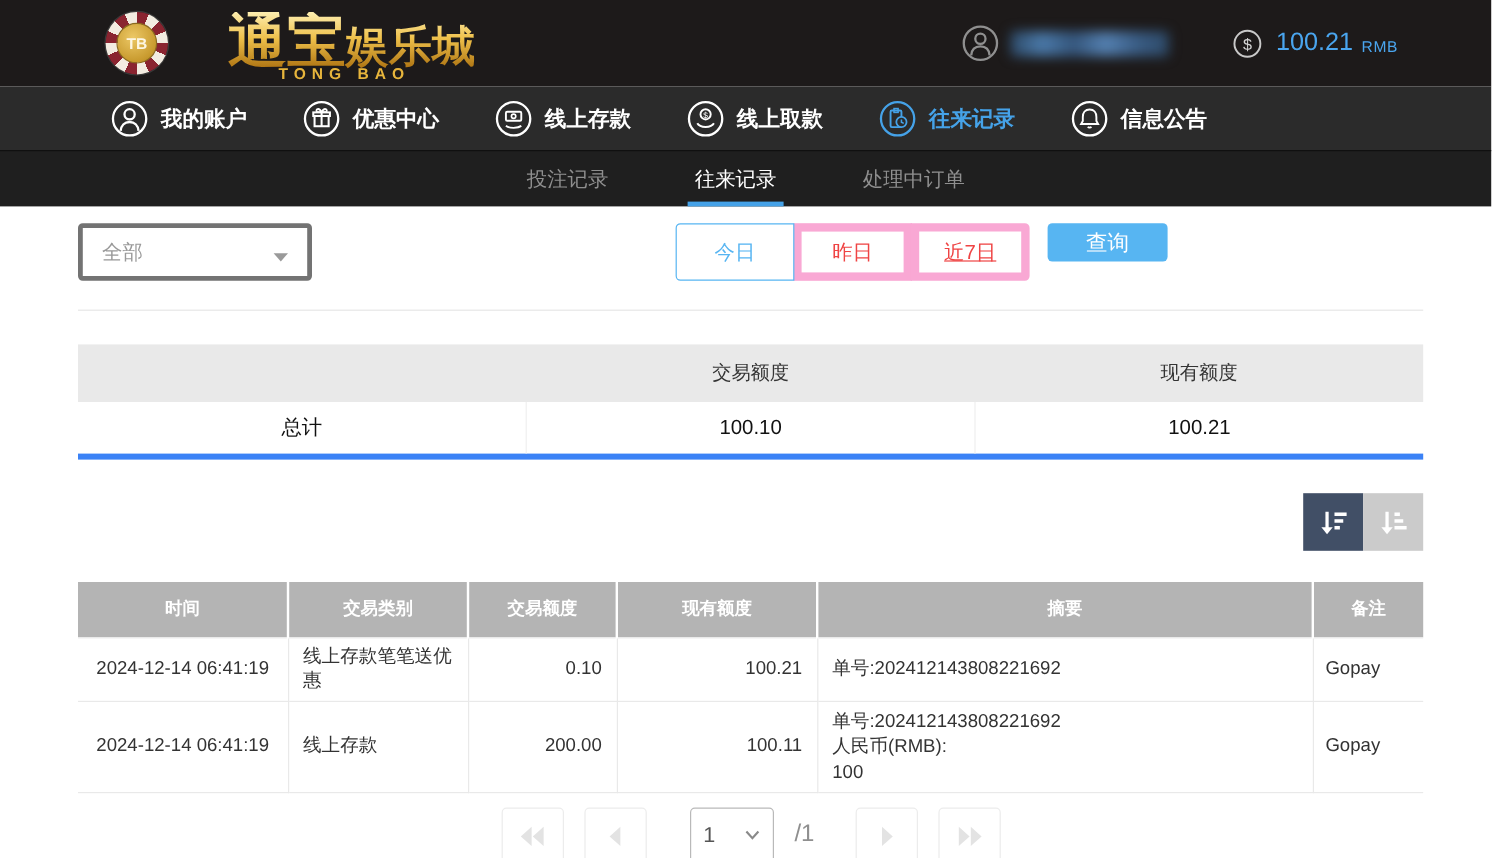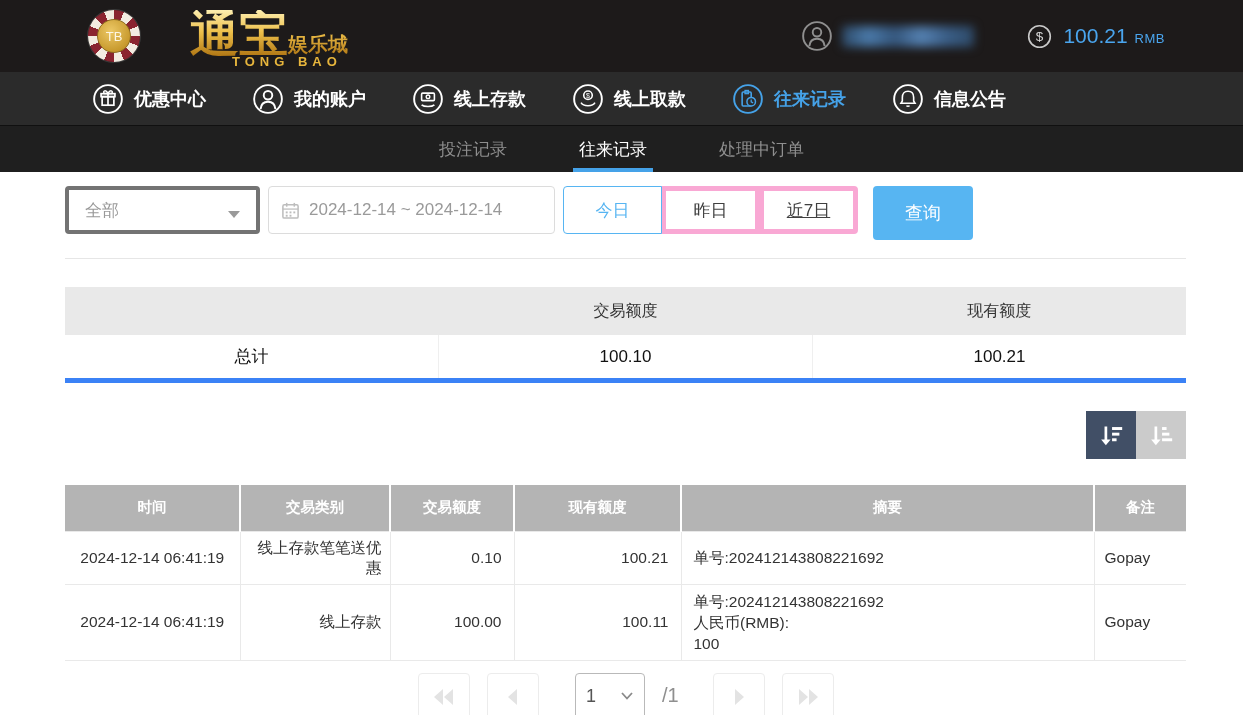--- a/index.html
+++ b/index.html
@@ -21,7 +21,7 @@
     position:absolute; left:9px; top:9px; width:34px; height:34px; border-radius:50%;
     background:radial-gradient(circle at 40% 35%, #ecc866, #c89a2e 70%, #a8791a);
     border:1px solid #8a6a1f; display:flex; align-items:center; justify-content:center;
-    color:#fdf6e3; font-weight:normal; font-size:13px;
+    color:#fdf6e3; font-weight:bold; font-size:13px;
   }
   .brand { margin-left:10px; line-height:1; }
   .brand-main {

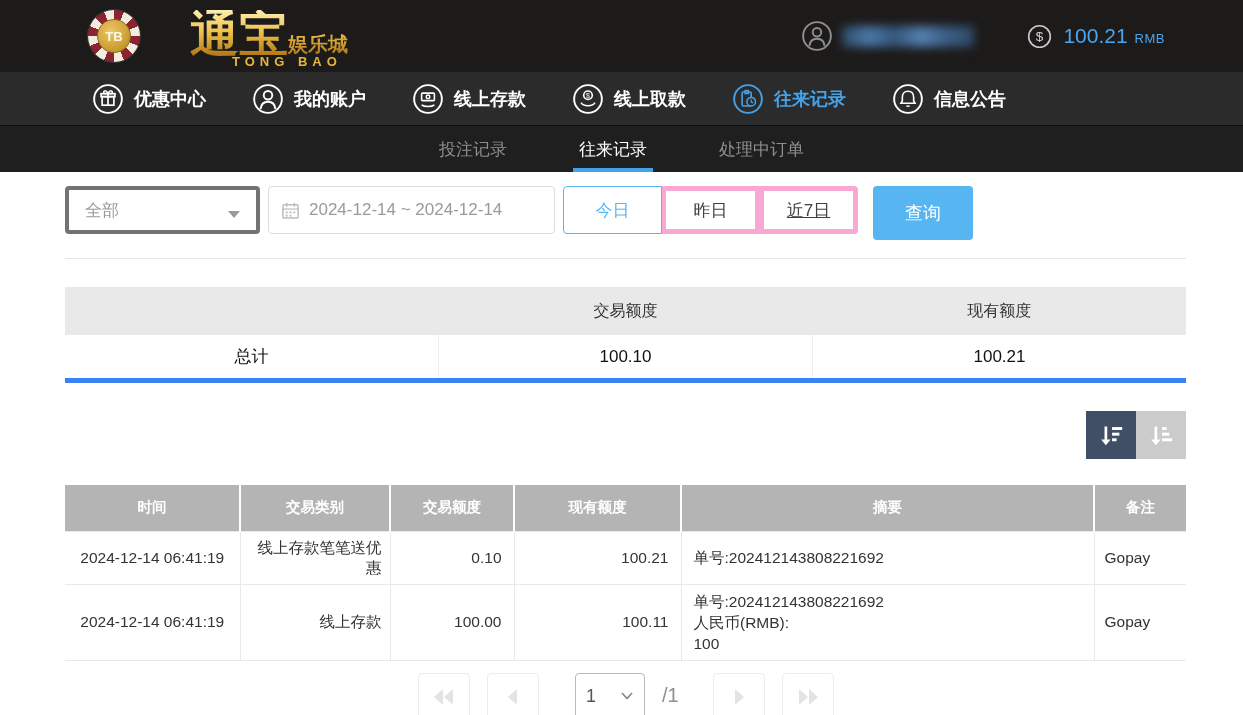--- a/index.html
+++ b/index.html
@@ -30,7 +30,7 @@
     -webkit-background-clip:text; background-clip:text; color:transparent;
   }
   .brand-main .big { font-size:49px;margin-left:40px; }
-  .brand-main .small { font-size:20px; }
+  .brand-main .small { font-size:36px; }
   .brand-sub { font-size:13px; letter-spacing:5px; color:#e7b53c; font-weight:bold; margin:-4px 0 0 82px; }
 
   .topbar-right { position:absolute; right:78px; top:0; height:72px; display:flex; align-items:center; }

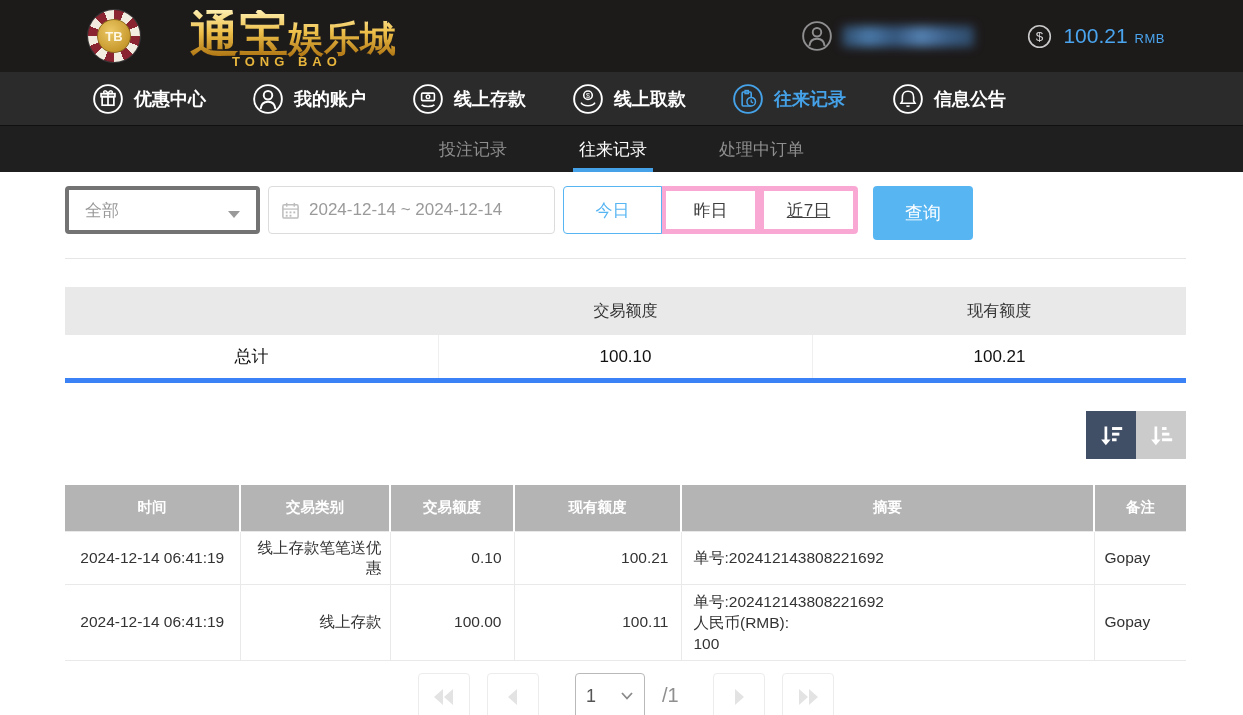--- a/index.html
+++ b/index.html
@@ -173,6 +173,14 @@
     <div class="nav-item">
       <svg class="nav-icon" viewBox="0 0 30 30">
         <circle cx="15" cy="15" r="13" fill="none" stroke="#fff" stroke-width="1.8"></circle>
+        <circle cx="15" cy="11.5" r="4" fill="none" stroke="#fff" stroke-width="1.8"></circle>
+        <path d="M8 24.5 C8.4 20 11.2 17.5 15 17.5 S21.6 20 22 24.5" fill="none" stroke="#fff" stroke-width="1.8"></path>
+      </svg>
+      <span class="nav-label">我的账户</span>
+    </div>
+    <div class="nav-item">
+      <svg class="nav-icon" viewBox="0 0 30 30">
+        <circle cx="15" cy="15" r="13" fill="none" stroke="#fff" stroke-width="1.8"></circle>
         <rect x="9.5" y="12.8" width="11" height="8" fill="none" stroke="#fff" stroke-width="1.6"></rect>
         <rect x="8.5" y="10" width="13" height="2.8" fill="none" stroke="#fff" stroke-width="1.6"></rect>
         <line x1="15" y1="10" x2="15" y2="20.8" stroke="#fff" stroke-width="1.6"></line>
@@ -180,14 +188,6 @@
         <path d="M15 9.8 C17 5.8 20.2 7.4 18.6 9.8 Z" fill="none" stroke="#fff" stroke-width="1.4"></path>
       </svg>
       <span class="nav-label">优惠中心</span>
-    </div>
-    <div class="nav-item">
-      <svg class="nav-icon" viewBox="0 0 30 30">
-        <circle cx="15" cy="15" r="13" fill="none" stroke="#fff" stroke-width="1.8"></circle>
-        <circle cx="15" cy="11.5" r="4" fill="none" stroke="#fff" stroke-width="1.8"></circle>
-        <path d="M8 24.5 C8.4 20 11.2 17.5 15 17.5 S21.6 20 22 24.5" fill="none" stroke="#fff" stroke-width="1.8"></path>
-      </svg>
-      <span class="nav-label">我的账户</span>
     </div>
     <div class="nav-item">
       <svg class="nav-icon" viewBox="0 0 30 30">

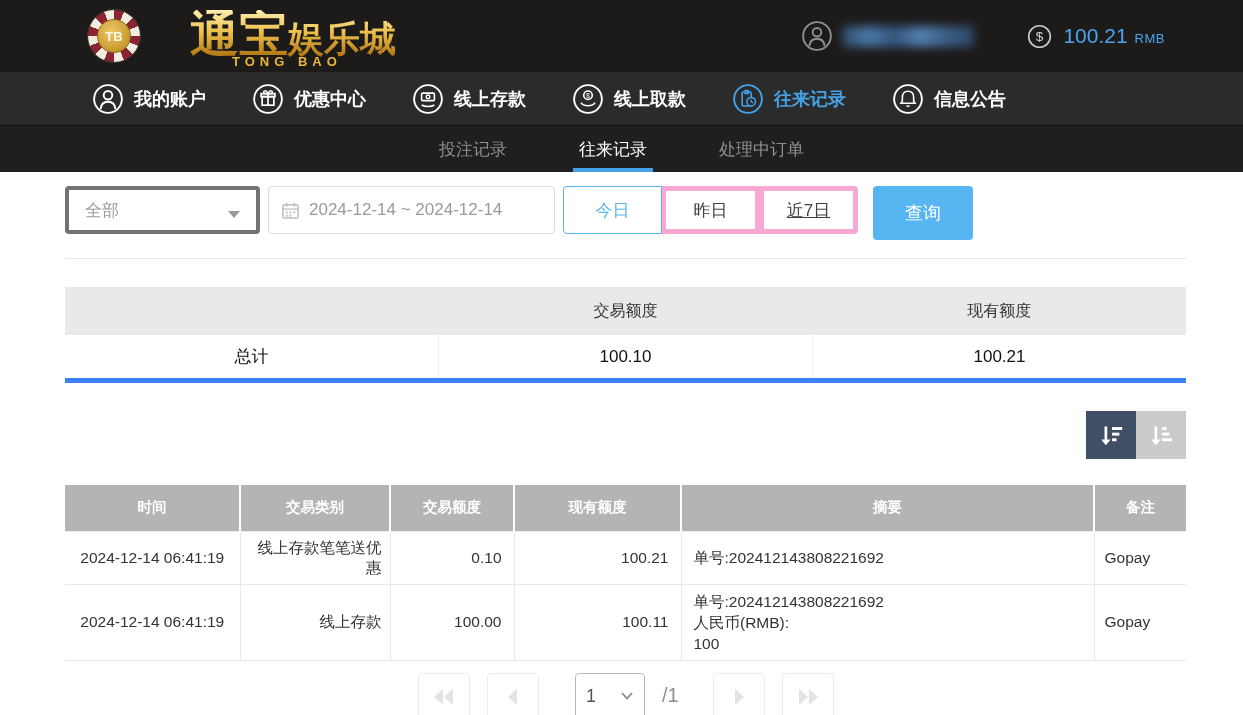--- a/index.html
+++ b/index.html
@@ -238,20 +238,6 @@
     <span class="dd-caret"></span>
   </div>
 
-  <div class="datebox">
-    <svg width="19" height="19" viewBox="0 0 20 20">
-      <rect x="2" y="4" width="16" height="14" rx="1.5" fill="none" stroke="#bdbdbd" stroke-width="1.6"></rect>
-      <line x1="6" y1="2" x2="6" y2="6" stroke="#bdbdbd" stroke-width="1.6"></line>
-      <line x1="14" y1="2" x2="14" y2="6" stroke="#bdbdbd" stroke-width="1.6"></line>
-      <line x1="2" y1="8.5" x2="18" y2="8.5" stroke="#bdbdbd" stroke-width="1.3"></line>
-      <rect x="5" y="11" width="2" height="2" fill="#bdbdbd"></rect>
-        <rect x="9" y="11" width="2" height="2" fill="#bdbdbd"></rect>
-        <rect x="13" y="11" width="2" height="2" fill="#bdbdbd"></rect>
-      <rect x="5" y="14.5" width="2" height="2" fill="#bdbdbd"></rect>
-        <rect x="9" y="14.5" width="2" height="2" fill="#bdbdbd"></rect>
-    </svg>
-    <span>2024-12-14 ~ 2024-12-14</span>
-  </div>
 
   <div class="range-group">
     <button class="range-btn active">今日</button>

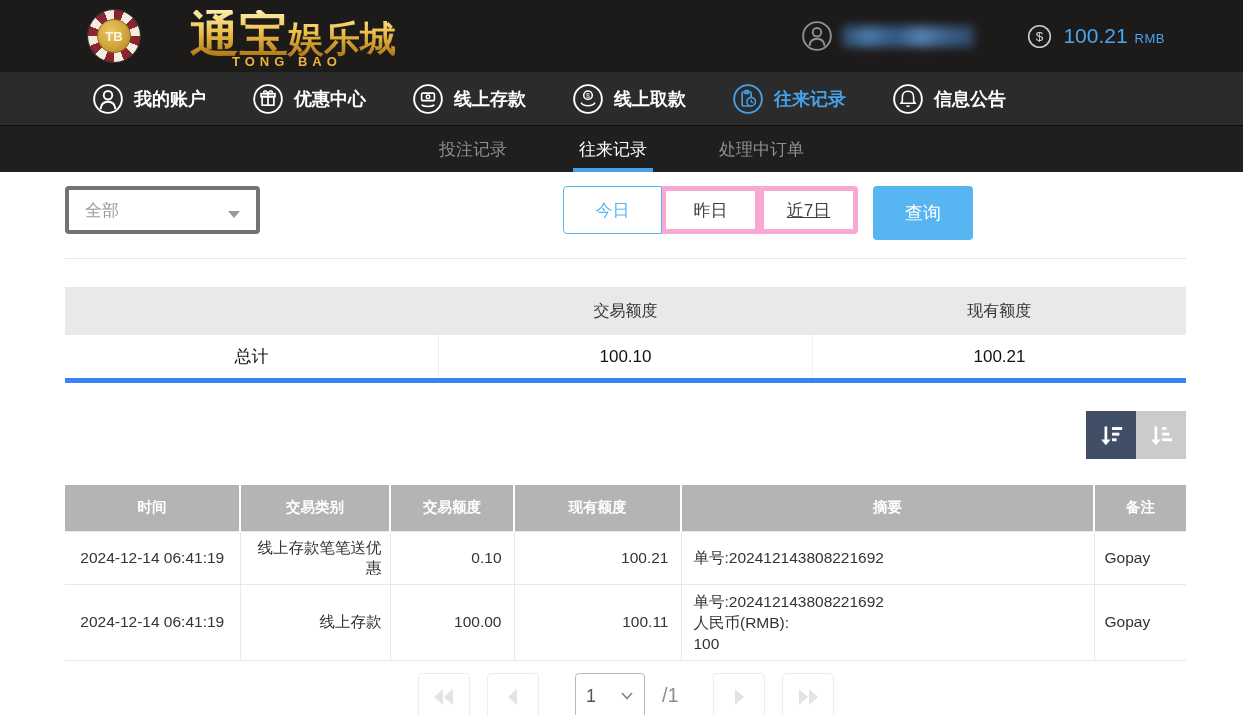--- a/index.html
+++ b/index.html
@@ -73,8 +73,8 @@
   .datebox svg { margin-right:9px; flex:none; }
   .range-group { position:absolute; left:563px; top:186px; display:flex; }
   .range-btn {
-    width:99px; height:48px; background:#fff; border:5px solid #f9a8d4; margin-left:-1px;
-    color:#404040; font-size:17px; cursor:pointer; font-family:inherit;
+    width:99px; height:48px; background:#fff; border:7px solid #f9a8d4; margin-left:-1px;
+    color:#ef4444; font-size:17px; cursor:pointer; font-family:inherit;
   }
   .range-btn:first-child { margin-left:0; border-radius:4px 0 0 4px; }
   .range-btn:last-child { border-radius:0 4px 4px 0;text-decoration:underline; }

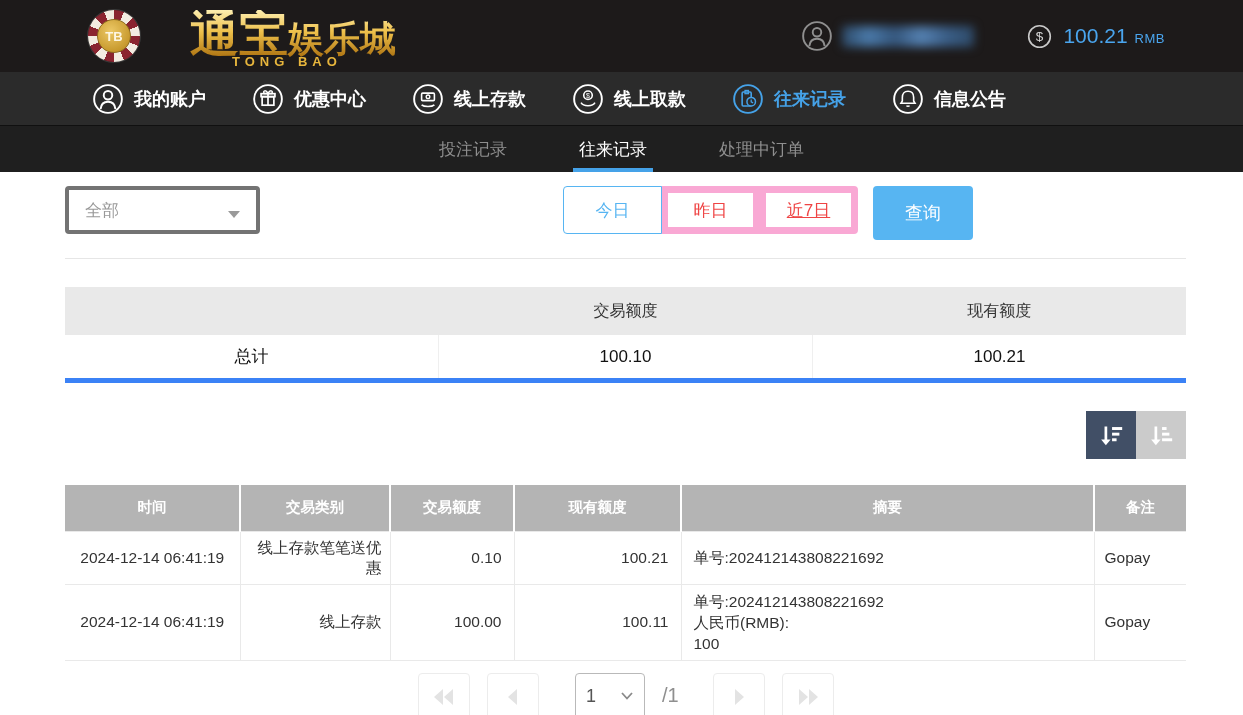--- a/index.html
+++ b/index.html
@@ -80,7 +80,7 @@
   .range-btn:last-child { border-radius:0 4px 4px 0;text-decoration:underline; }
   .range-btn.active { border:1px solid #57b5f2; color:#57b5f2; position:relative; z-index:2; }
   .search-btn {
-    position:absolute; left:873px; top:186px; width:100px; height:54px;
+    position:absolute; left:873px; top:186px; width:100px; height:32px;
     background:#57b5f2; border:none; border-radius:4px; color:#fff; font-size:18px;
     cursor:pointer; font-family:inherit;
   }

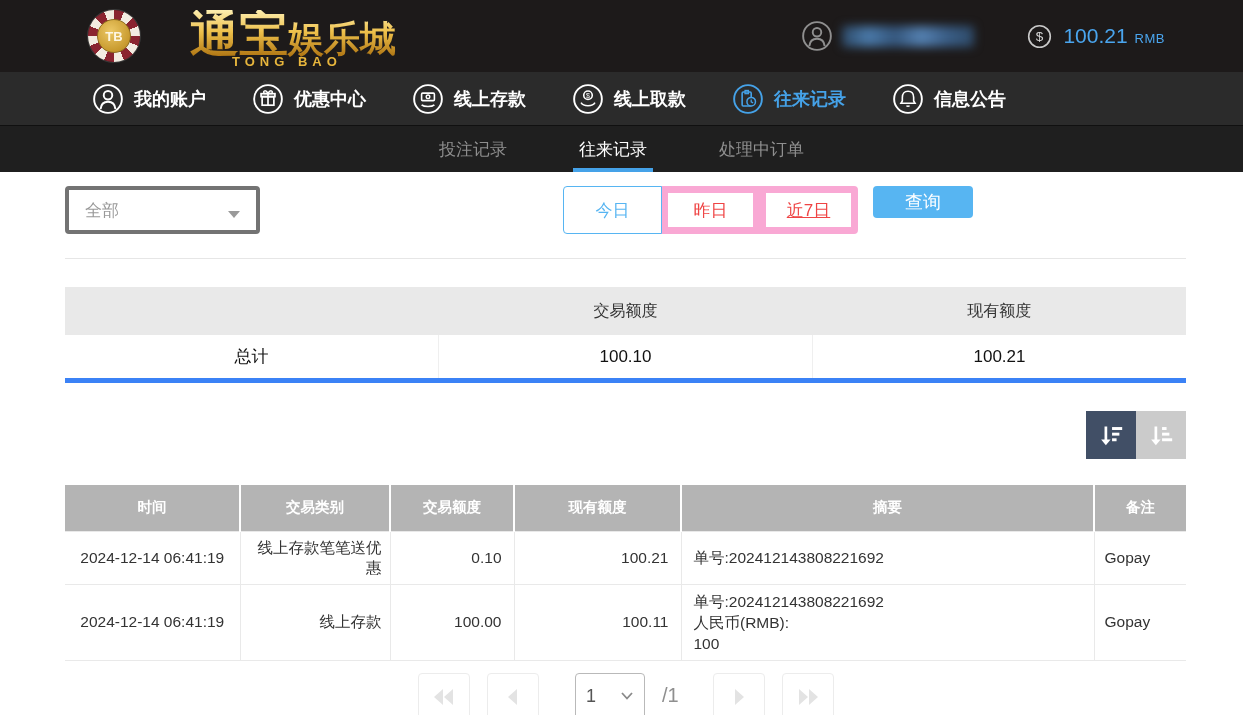--- a/index.html
+++ b/index.html
@@ -114,7 +114,7 @@
   .records tr td:first-child { border-left:none; }
   .records tr td:last-child { border-right:none; }
   td.c-time { text-align:center; }
-  td.c-type { padding-left:12px; padding-right:8px;text-align:right; }
+  td.c-type { padding-left:12px; padding-right:8px; }
   td.c-amount, td.c-balance { text-align:right; padding-right:12px; }
   td.c-summary { padding-left:12px; line-height:21px; }
   td.c-note { padding-left:10px;margin-top:23px; }

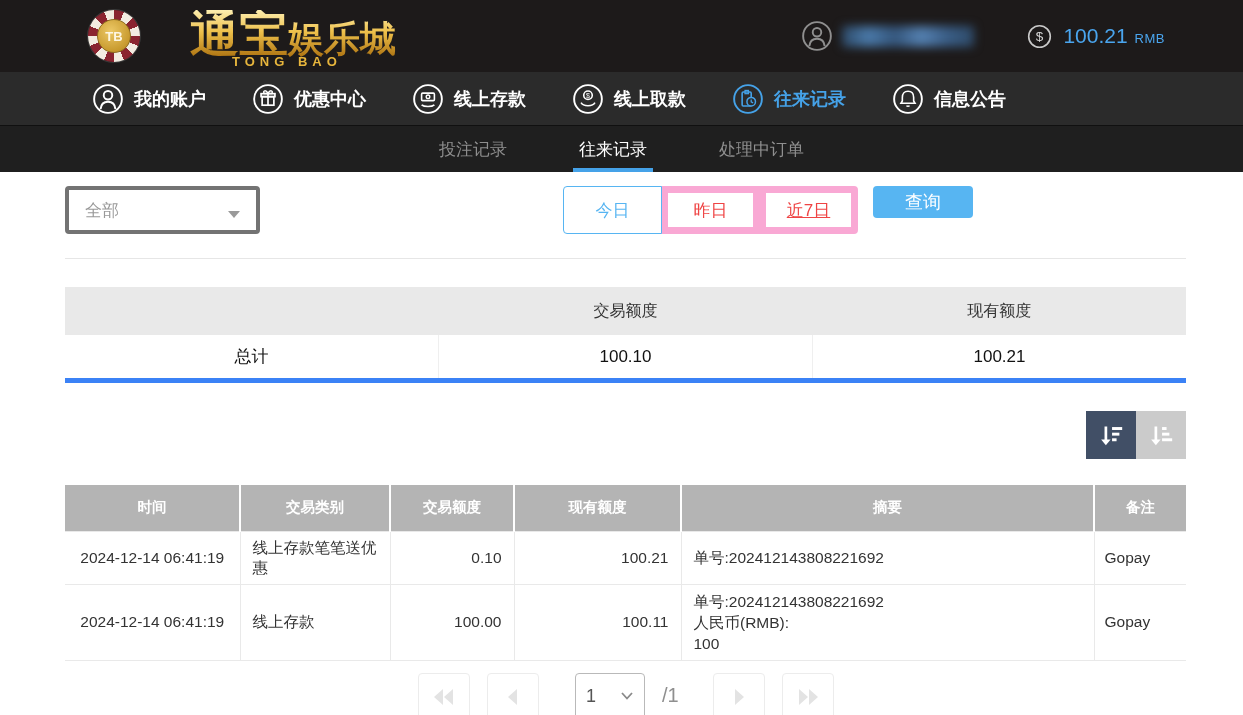--- a/index.html
+++ b/index.html
@@ -316,7 +316,7 @@
       <tr>
         <td class="c-time">2024-12-14 06:41:19</td>
         <td class="c-type">线上存款</td>
-        <td class="c-amount">100.00</td>
+        <td class="c-amount">200.00</td>
         <td class="c-balance">100.11</td>
         <td class="c-summary">
           <div>单号:202412143808221692</div>

